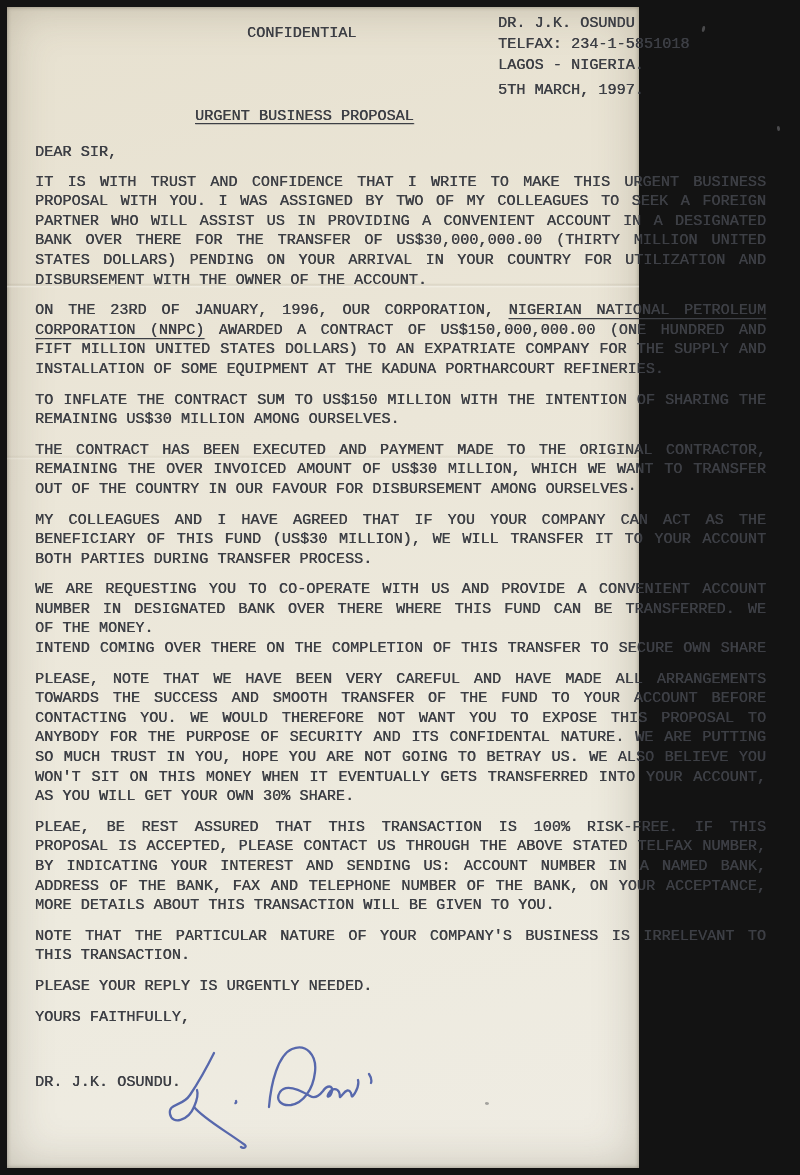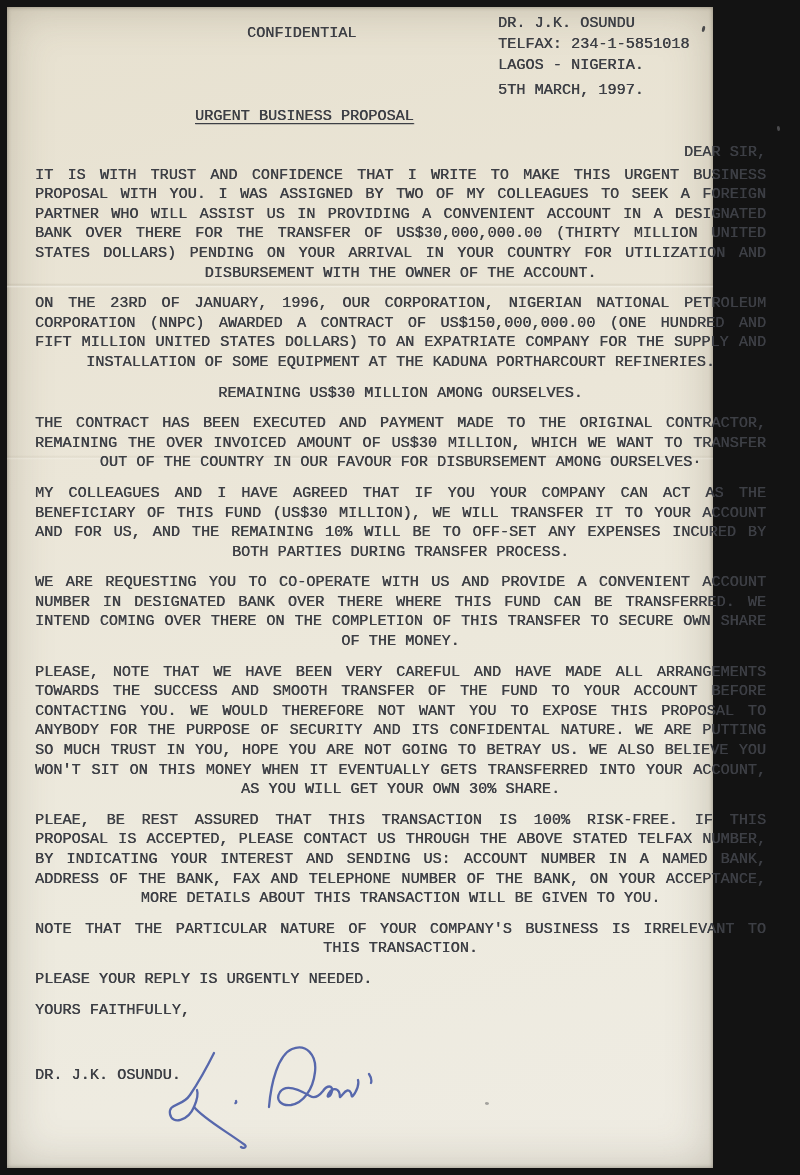--- a/index.html
+++ b/index.html
@@ -12,7 +12,7 @@
   }
   .paper {
     position: absolute;
-    left: 7px; top: 7px; width: 706px; height: 1161px;
+    left: 7px; top: 7px; width: 632px; height: 1161px;
     background: linear-gradient(168deg, #e7e1d0 0%, #ebe6d8 38%, #edeade 72%, #efece3 100%);
     box-shadow: inset 0 0 46px rgba(95, 84, 60, 0.28), inset 0 0 4px rgba(60, 54, 40, 0.45);
     color: var(--ink, #3d3f45);

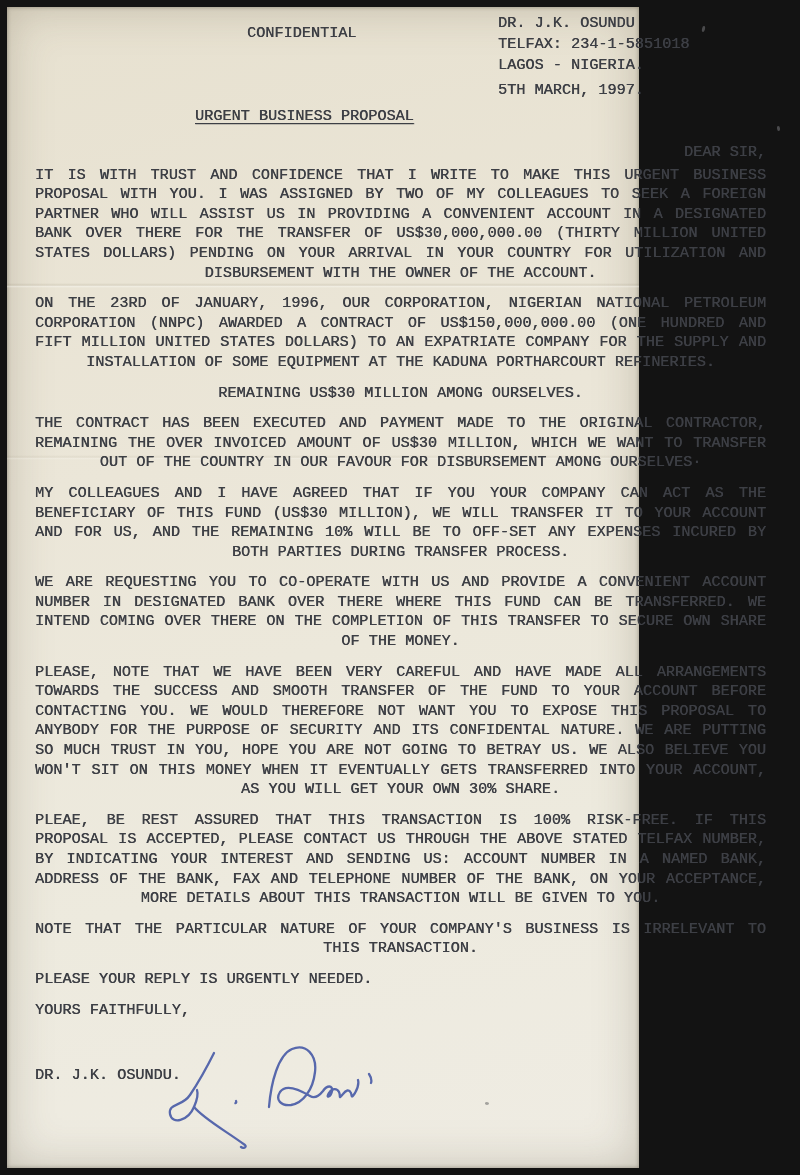--- a/index.html
+++ b/index.html
@@ -53,7 +53,7 @@
     text-underline-offset: 3.5px;
     text-decoration-thickness: 1.3px;
   }
-  .salutation { margin-bottom: 3px; text-align: right; }
+  .salutation { margin-bottom: 10px; }
   .reply-line, .valediction { margin-bottom: 11px; }
   .signer { margin-top: 46px; }
   .signature-svg {

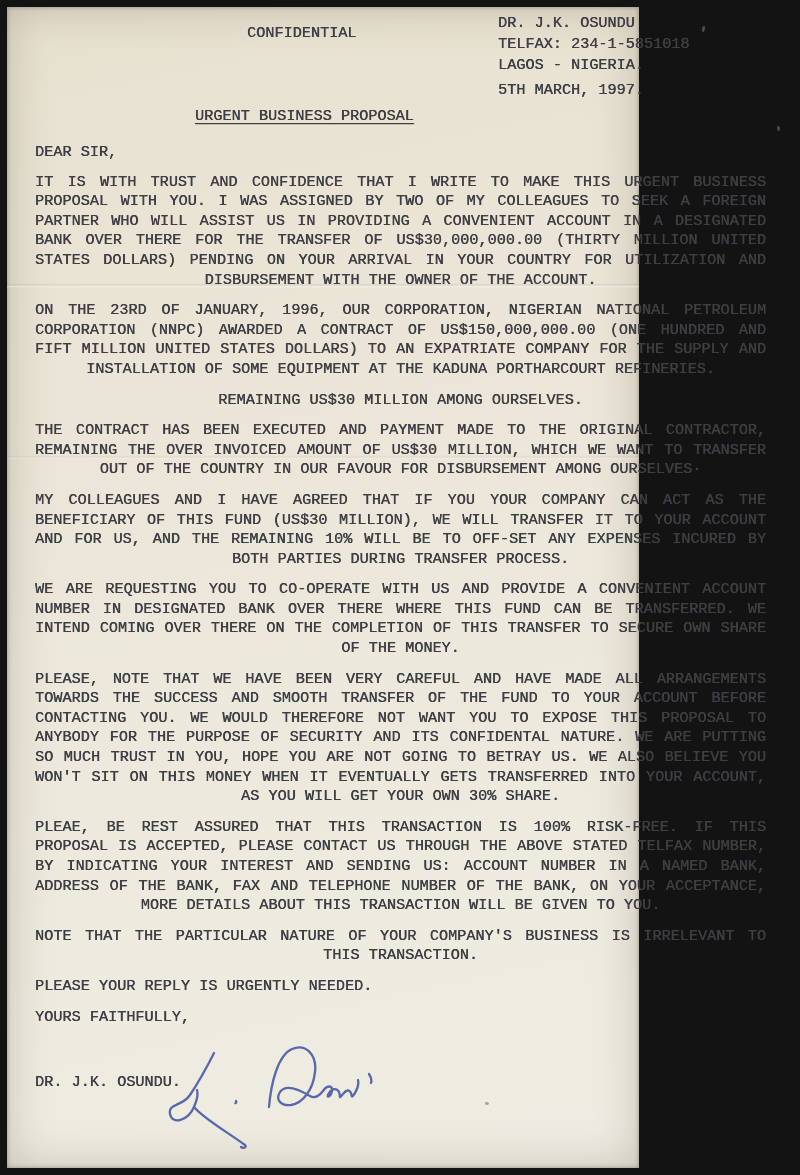--- a/index.html
+++ b/index.html
@@ -42,7 +42,7 @@
     left: 28px; top: 136px; width: 731px;
   }
   .para { margin-bottom: 11px; }
-  .line { line-height: 19.6px; white-space: normal; text-align: center; }
+  .line { line-height: 19.6px; white-space: normal; }
   .line.j {
     text-align: justify;
     text-align-last: justify;

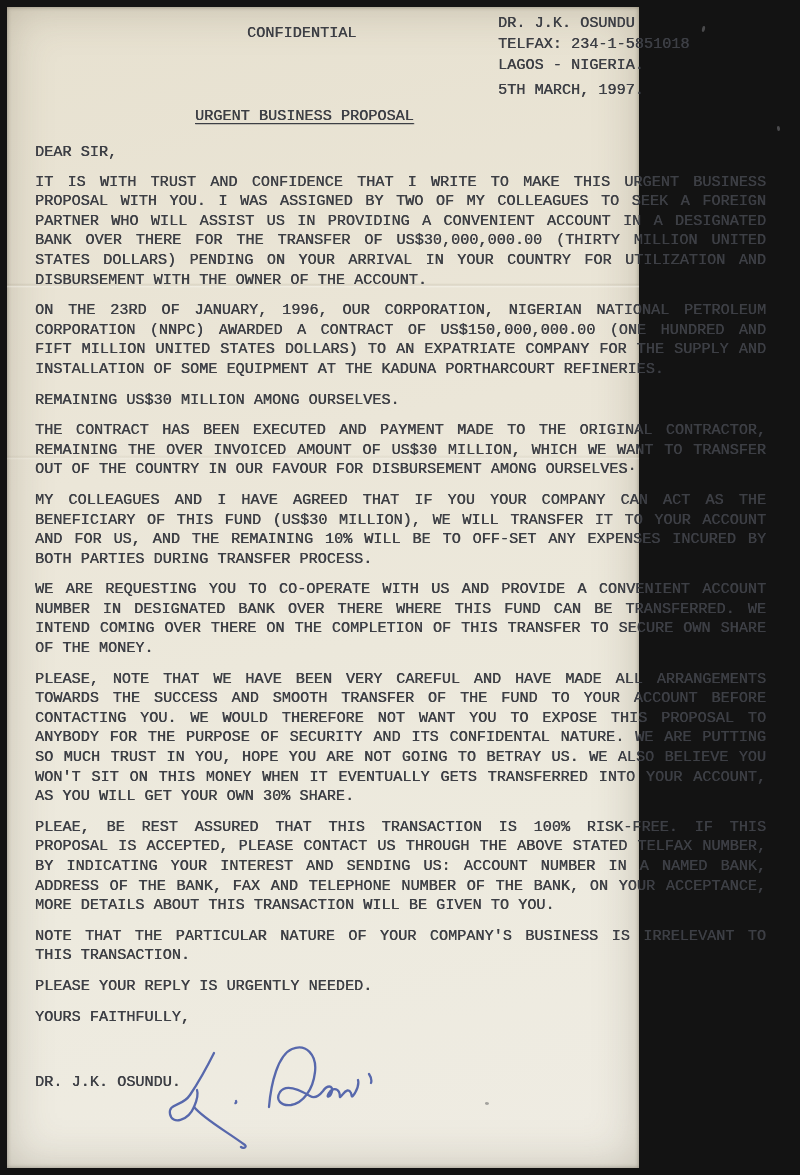--- a/index.html
+++ b/index.html
@@ -50,6 +50,7 @@
     text-justify: inter-word;
   }
   .u {
+    text-decoration: underline;
     text-underline-offset: 3.5px;
     text-decoration-thickness: 1.3px;
   }

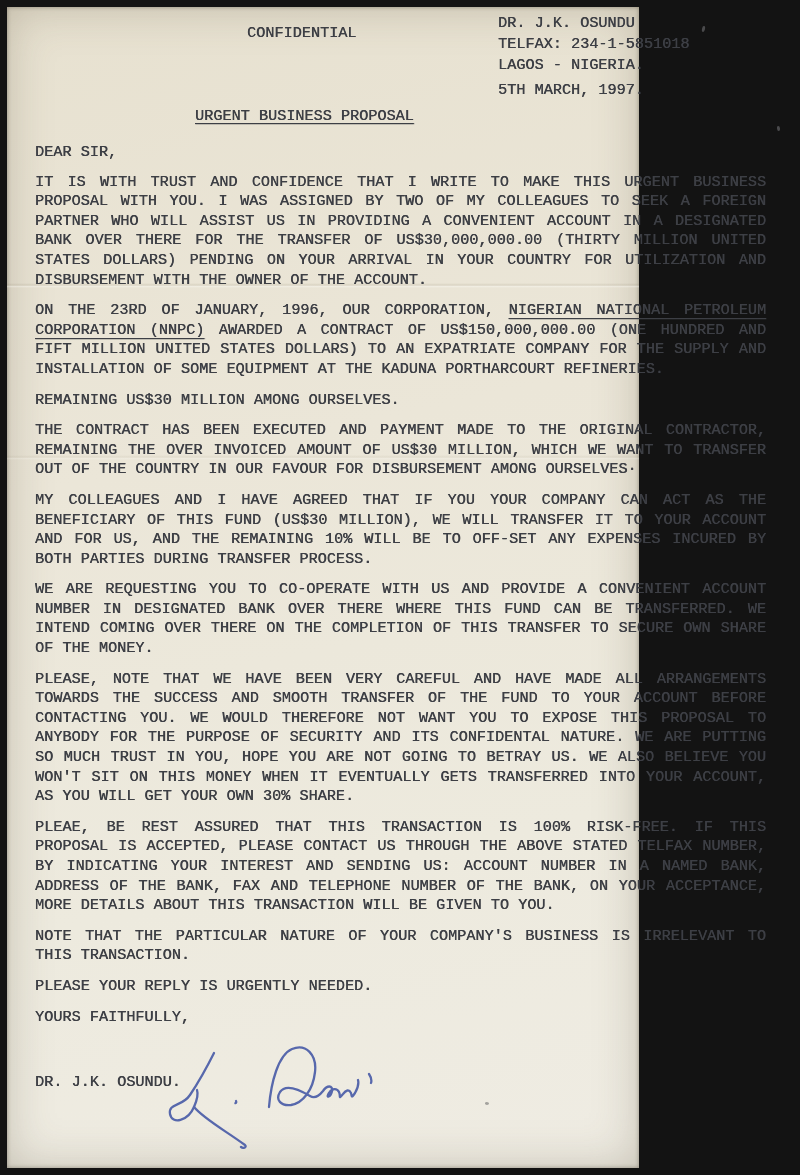--- a/index.html
+++ b/index.html
@@ -123,6 +123,7 @@
           <div class="line"><span>INSTALLATION OF SOME EQUIPMENT AT THE KADUNA PORTHARCOURT REFINERIES.</span></div>
         </div>
         <div class="para">
+          <div class="line j"><span>TO INFLATE THE CONTRACT SUM TO US$150 MILLION WITH THE INTENTION OF SHARING THE</span></div>
           <div class="line"><span>REMAINING US$30 MILLION AMONG OURSELVES.</span></div>
         </div>
         <div class="para">

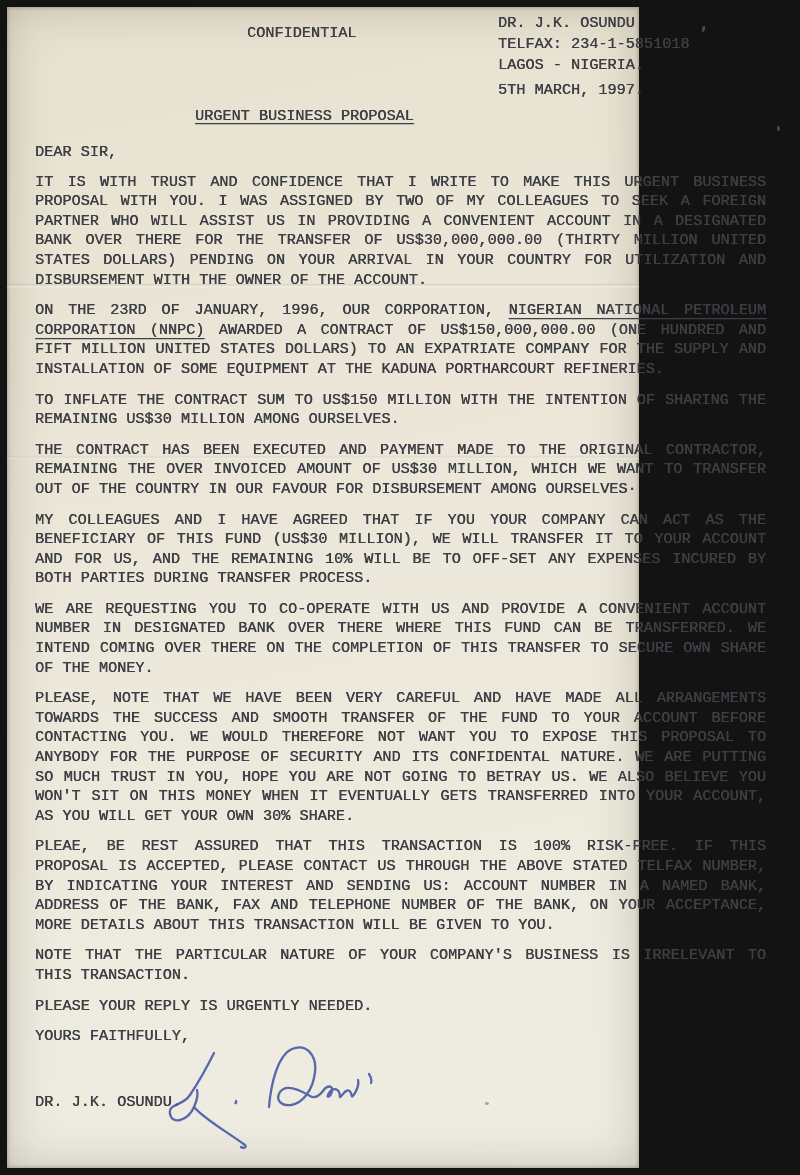--- a/index.html
+++ b/index.html
@@ -134,7 +134,6 @@
         <div class="para">
           <div class="line j"><span>MY COLLEAGUES AND I HAVE AGREED THAT IF YOU YOUR COMPANY CAN ACT AS THE</span></div>
           <div class="line j"><span>BENEFICIARY OF THIS FUND (US$30 MILLION), WE WILL TRANSFER IT TO YOUR ACCOUNT</span></div>
-          <div class="line j"><span>AND FOR US, AND THE REMAINING 10% WILL BE TO OFF-SET ANY EXPENSES INCURED BY</span></div>
           <div class="line"><span>BOTH PARTIES DURING TRANSFER PROCESS.</span></div>
         </div>
         <div class="para">

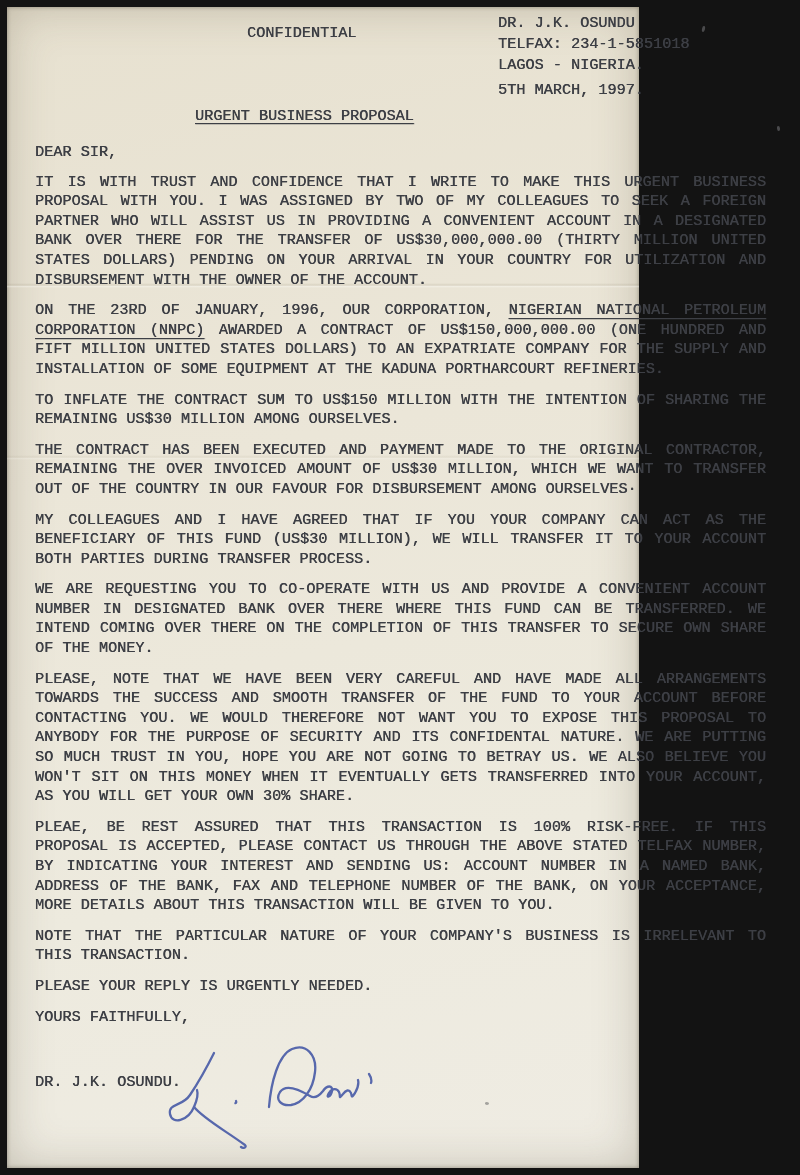--- a/index.html
+++ b/index.html
@@ -139,8 +139,8 @@
         <div class="para">
           <div class="line j"><span>WE ARE REQUESTING YOU TO CO-OPERATE WITH US AND PROVIDE A CONVENIENT ACCOUNT</span></div>
           <div class="line j"><span>NUMBER IN DESIGNATED BANK OVER THERE WHERE THIS FUND CAN BE TRANSFERRED. WE</span></div>
+          <div class="line"><span>OF THE MONEY.</span></div>
           <div class="line j"><span>INTEND COMING OVER THERE ON THE COMPLETION OF THIS TRANSFER TO SECURE OWN SHARE</span></div>
-          <div class="line"><span>OF THE MONEY.</span></div>
         </div>
         <div class="para">
           <div class="line j"><span>PLEASE, NOTE THAT WE HAVE BEEN VERY CAREFUL AND HAVE MADE ALL ARRANGEMENTS</span></div>

